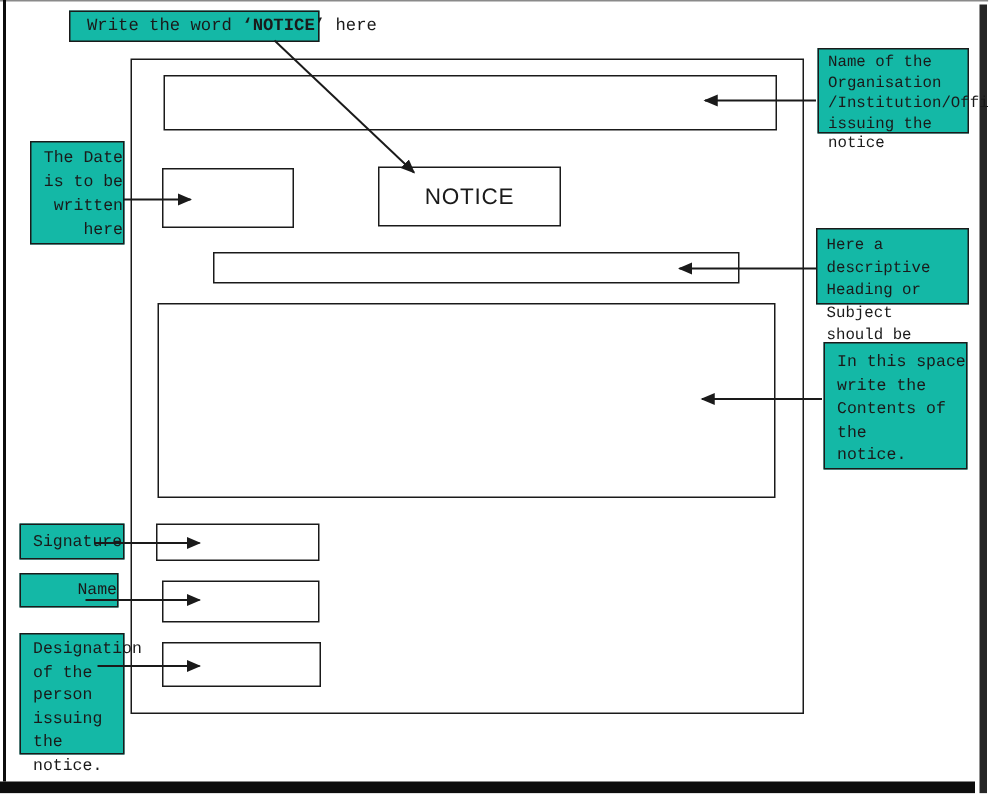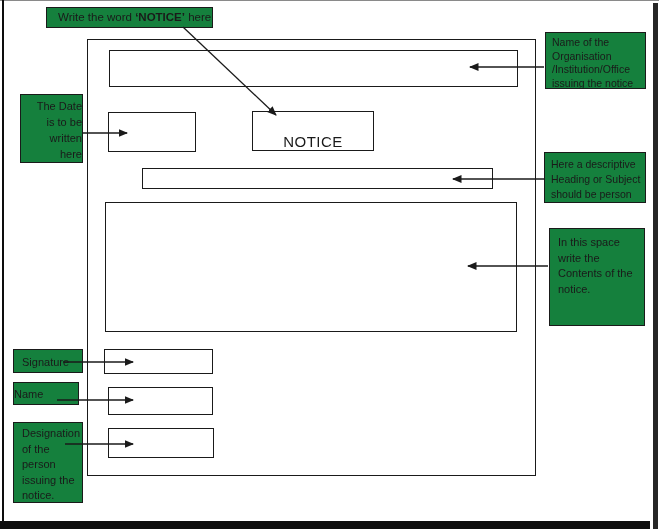--- a/index.html
+++ b/index.html
@@ -23,11 +23,12 @@
   }
   .callout {
     border: 1.4px solid #1a1a1a;
-    background: #15803d;
+    background: #14b8a6;
     font-size: 11px;
     line-height: 16px;
     white-space: pre-line;
     padding: 3px 0 0 8px;
+    font-family: Liberation Mono, monospace;
   }
   .callout-top {
     font-size: 11.5px;

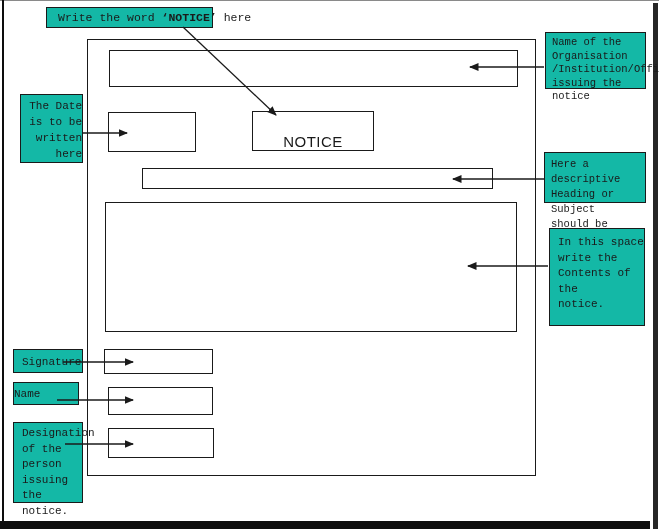--- a/index.html
+++ b/index.html
@@ -46,7 +46,7 @@
   .callout-name { padding: 3px 0 0 0; }
   .notice-title-box {
     display: flex;
-    align-items: flex-end;
+    align-items: center;
     justify-content: center;
     font-size: 15px;
     letter-spacing: 0.5px;

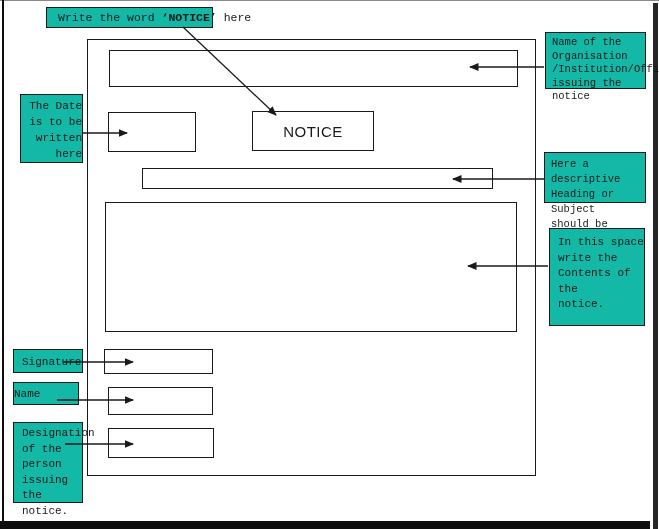--- a/index.html
+++ b/index.html
@@ -100,7 +100,7 @@
 Heading or Subject
 should be person</div>
 
-  <div class="abs callout callout-contents" style="left:549px; top:228px; width:96px; height:98px;">In this space
+  <div class="abs callout callout-contents" style="left:549px; top:228px; width:96px; height:85px;">In this space
 write the
 Contents of the
 notice.</div>

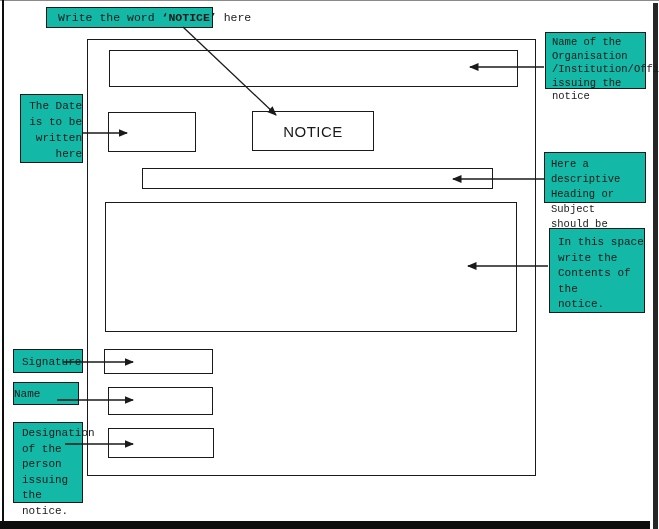--- a/index.html
+++ b/index.html
@@ -43,7 +43,7 @@
   .callout-date { line-height: 16px; padding: 3px 0 0 7px; text-align: right; }
   .callout-designation { line-height: 15.5px; padding: 3px 0 0 8px; }
   .callout-signature { padding: 4px 0 0 8px; }
-  .callout-name { padding: 3px 0 0 0; }
+  .callout-name { padding: 3px 0 0 0; text-align: right; }
   .notice-title-box {
     display: flex;
     align-items: center;

